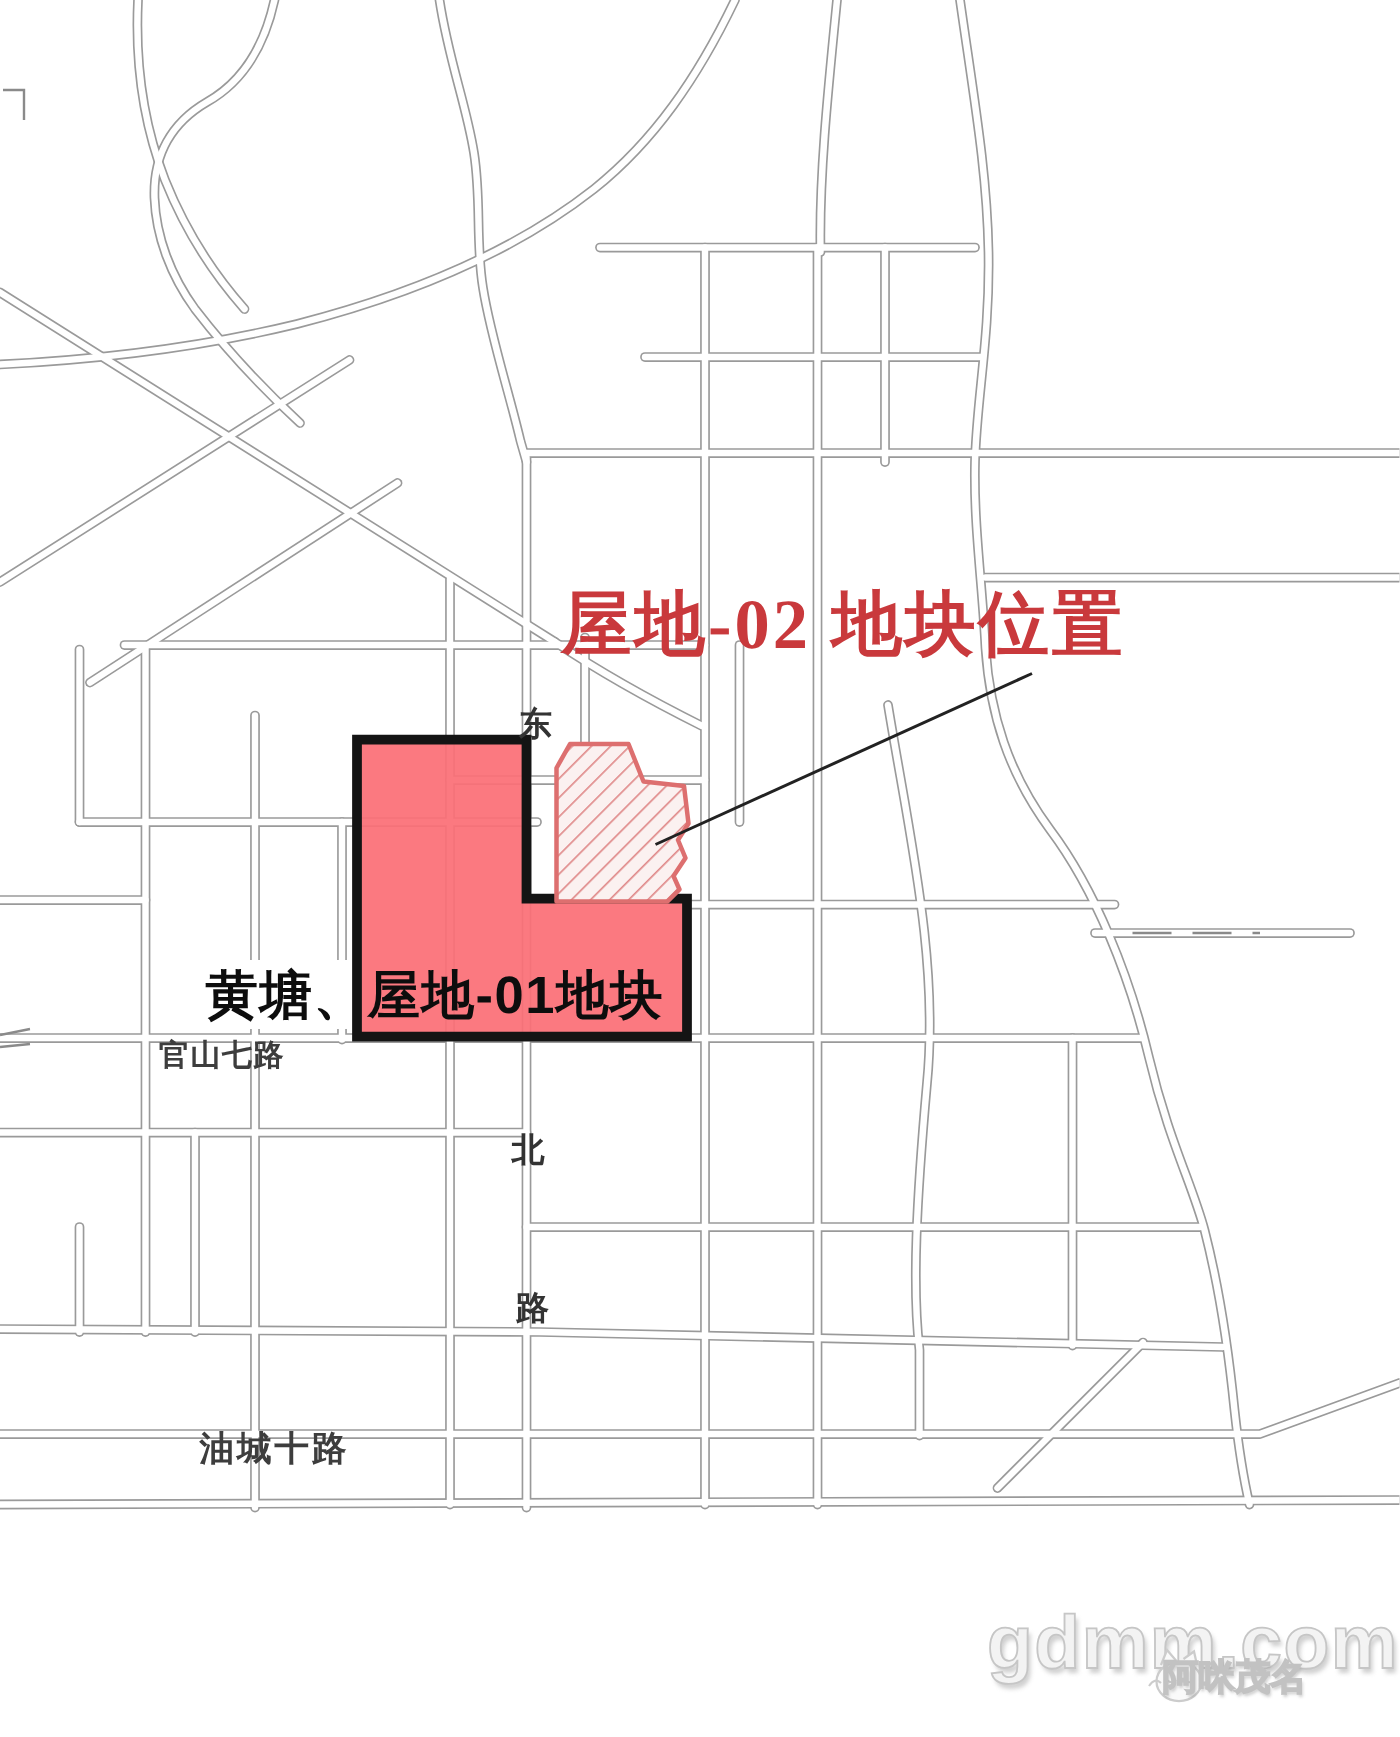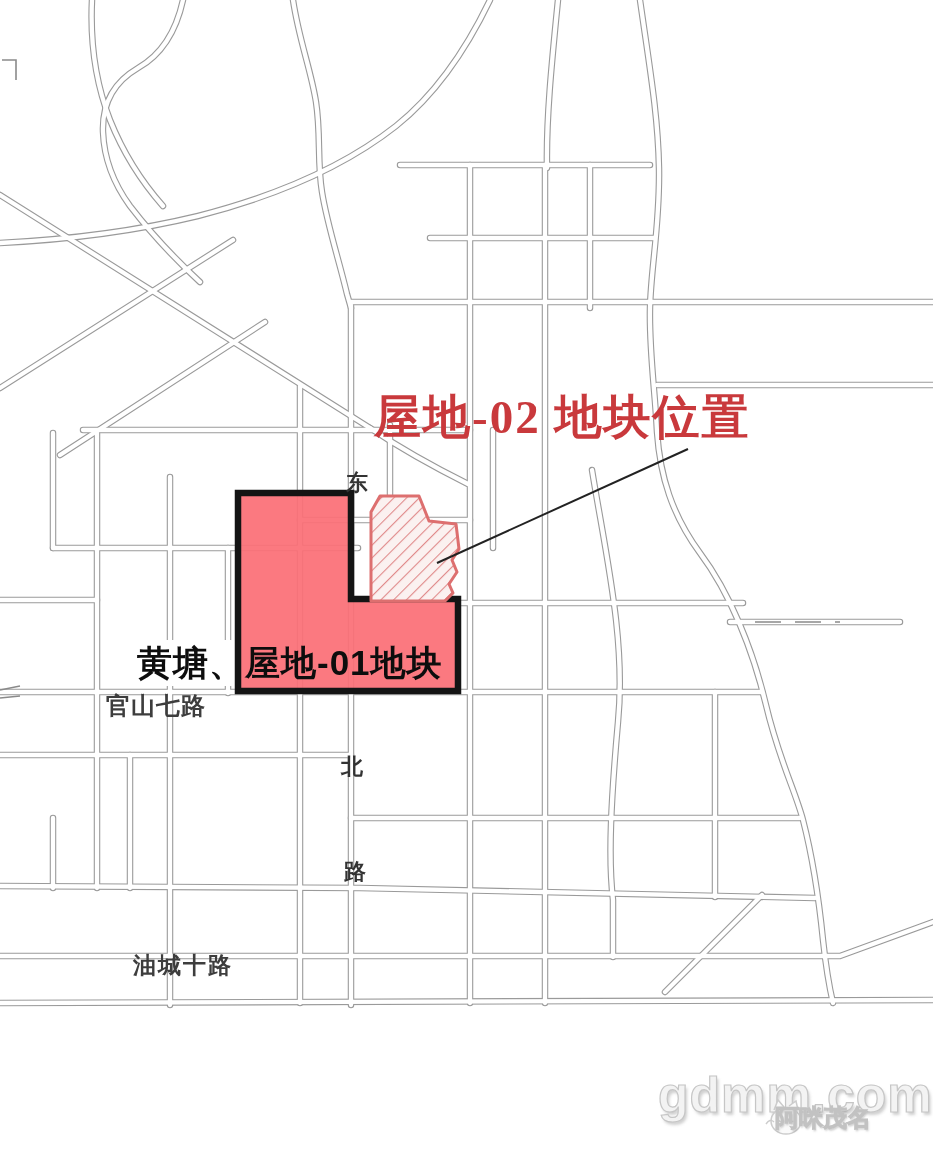--- a/index.html
+++ b/index.html
@@ -26,7 +26,7 @@
     font-family:"Liberation Sans","DejaVu Sans",sans-serif;
   }
   .road-label{color:#3d3d3d;font-weight:600;}
-  .road-label.guanshan{left:106px;top:690px;font-size:24px;letter-spacing:1px;}
+  .road-label.guanshan{left:106px;top:690px;font-size:20px;letter-spacing:1px;}
   .road-label.youcheng{left:133px;top:950px;font-size:23px;letter-spacing:2px;}
   .vchar{color:#333333;font-weight:600;font-size:22px;}
   .vchar.c0{left:346px;top:468px;}

